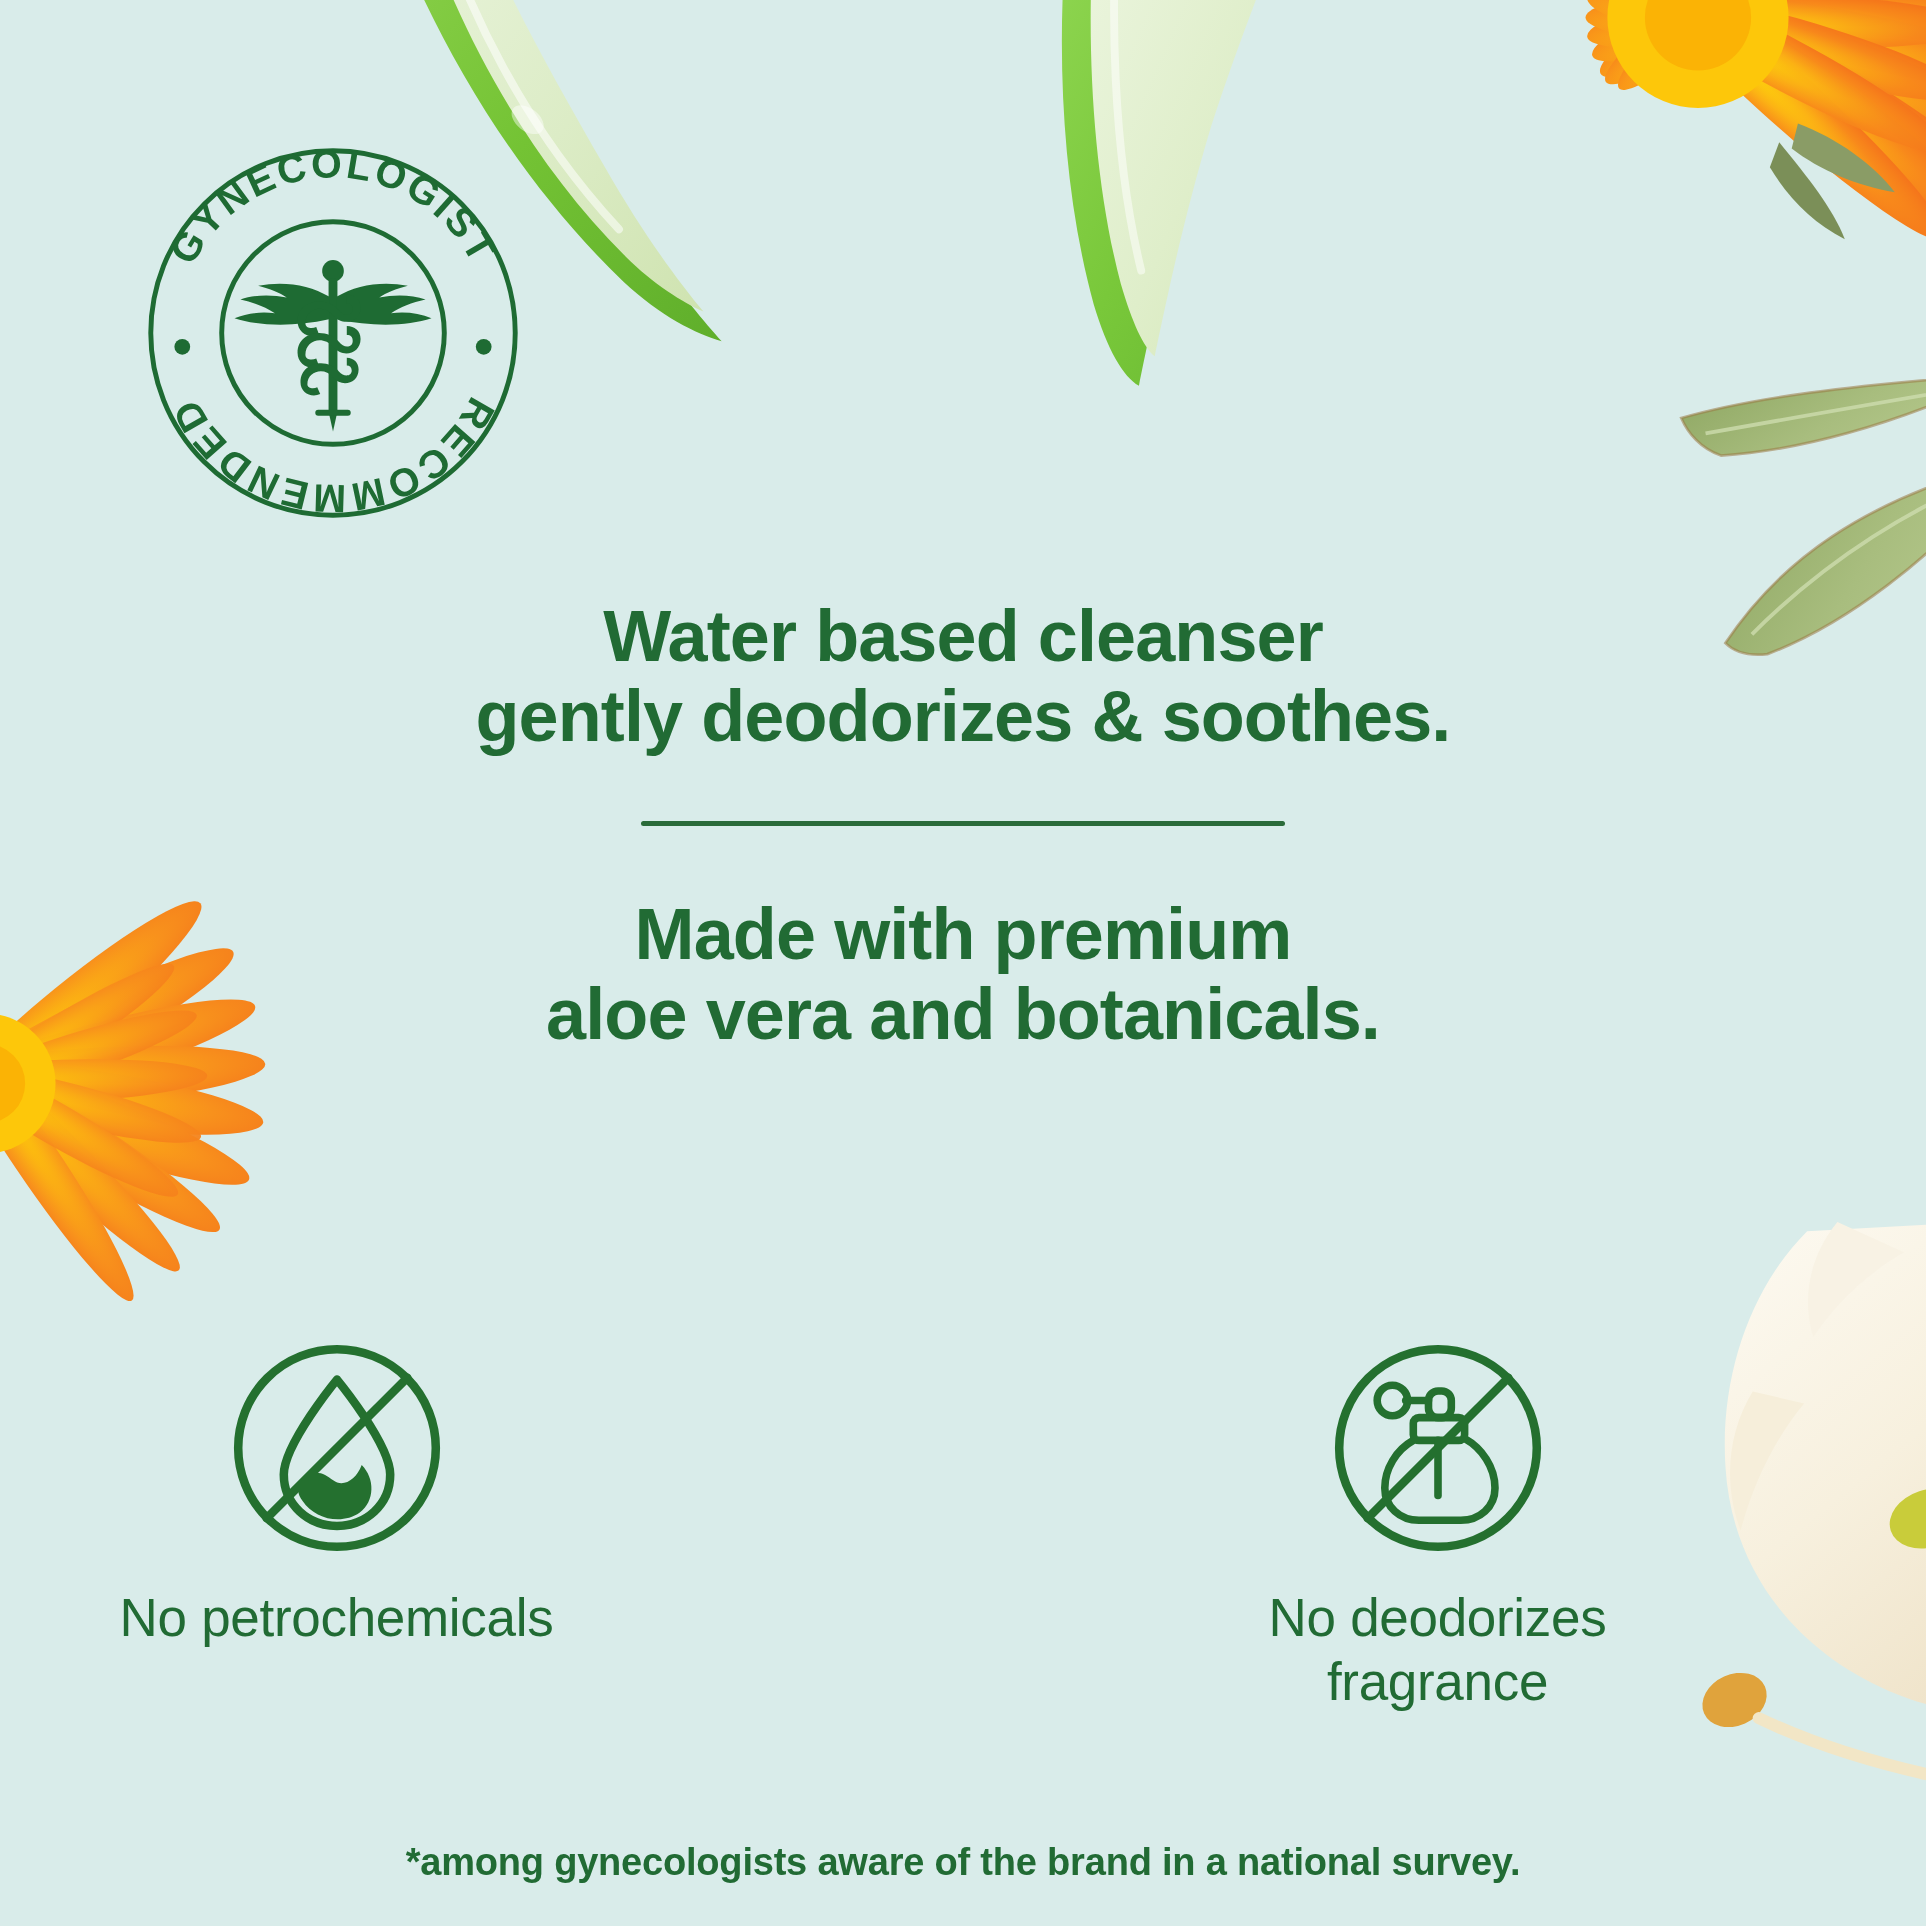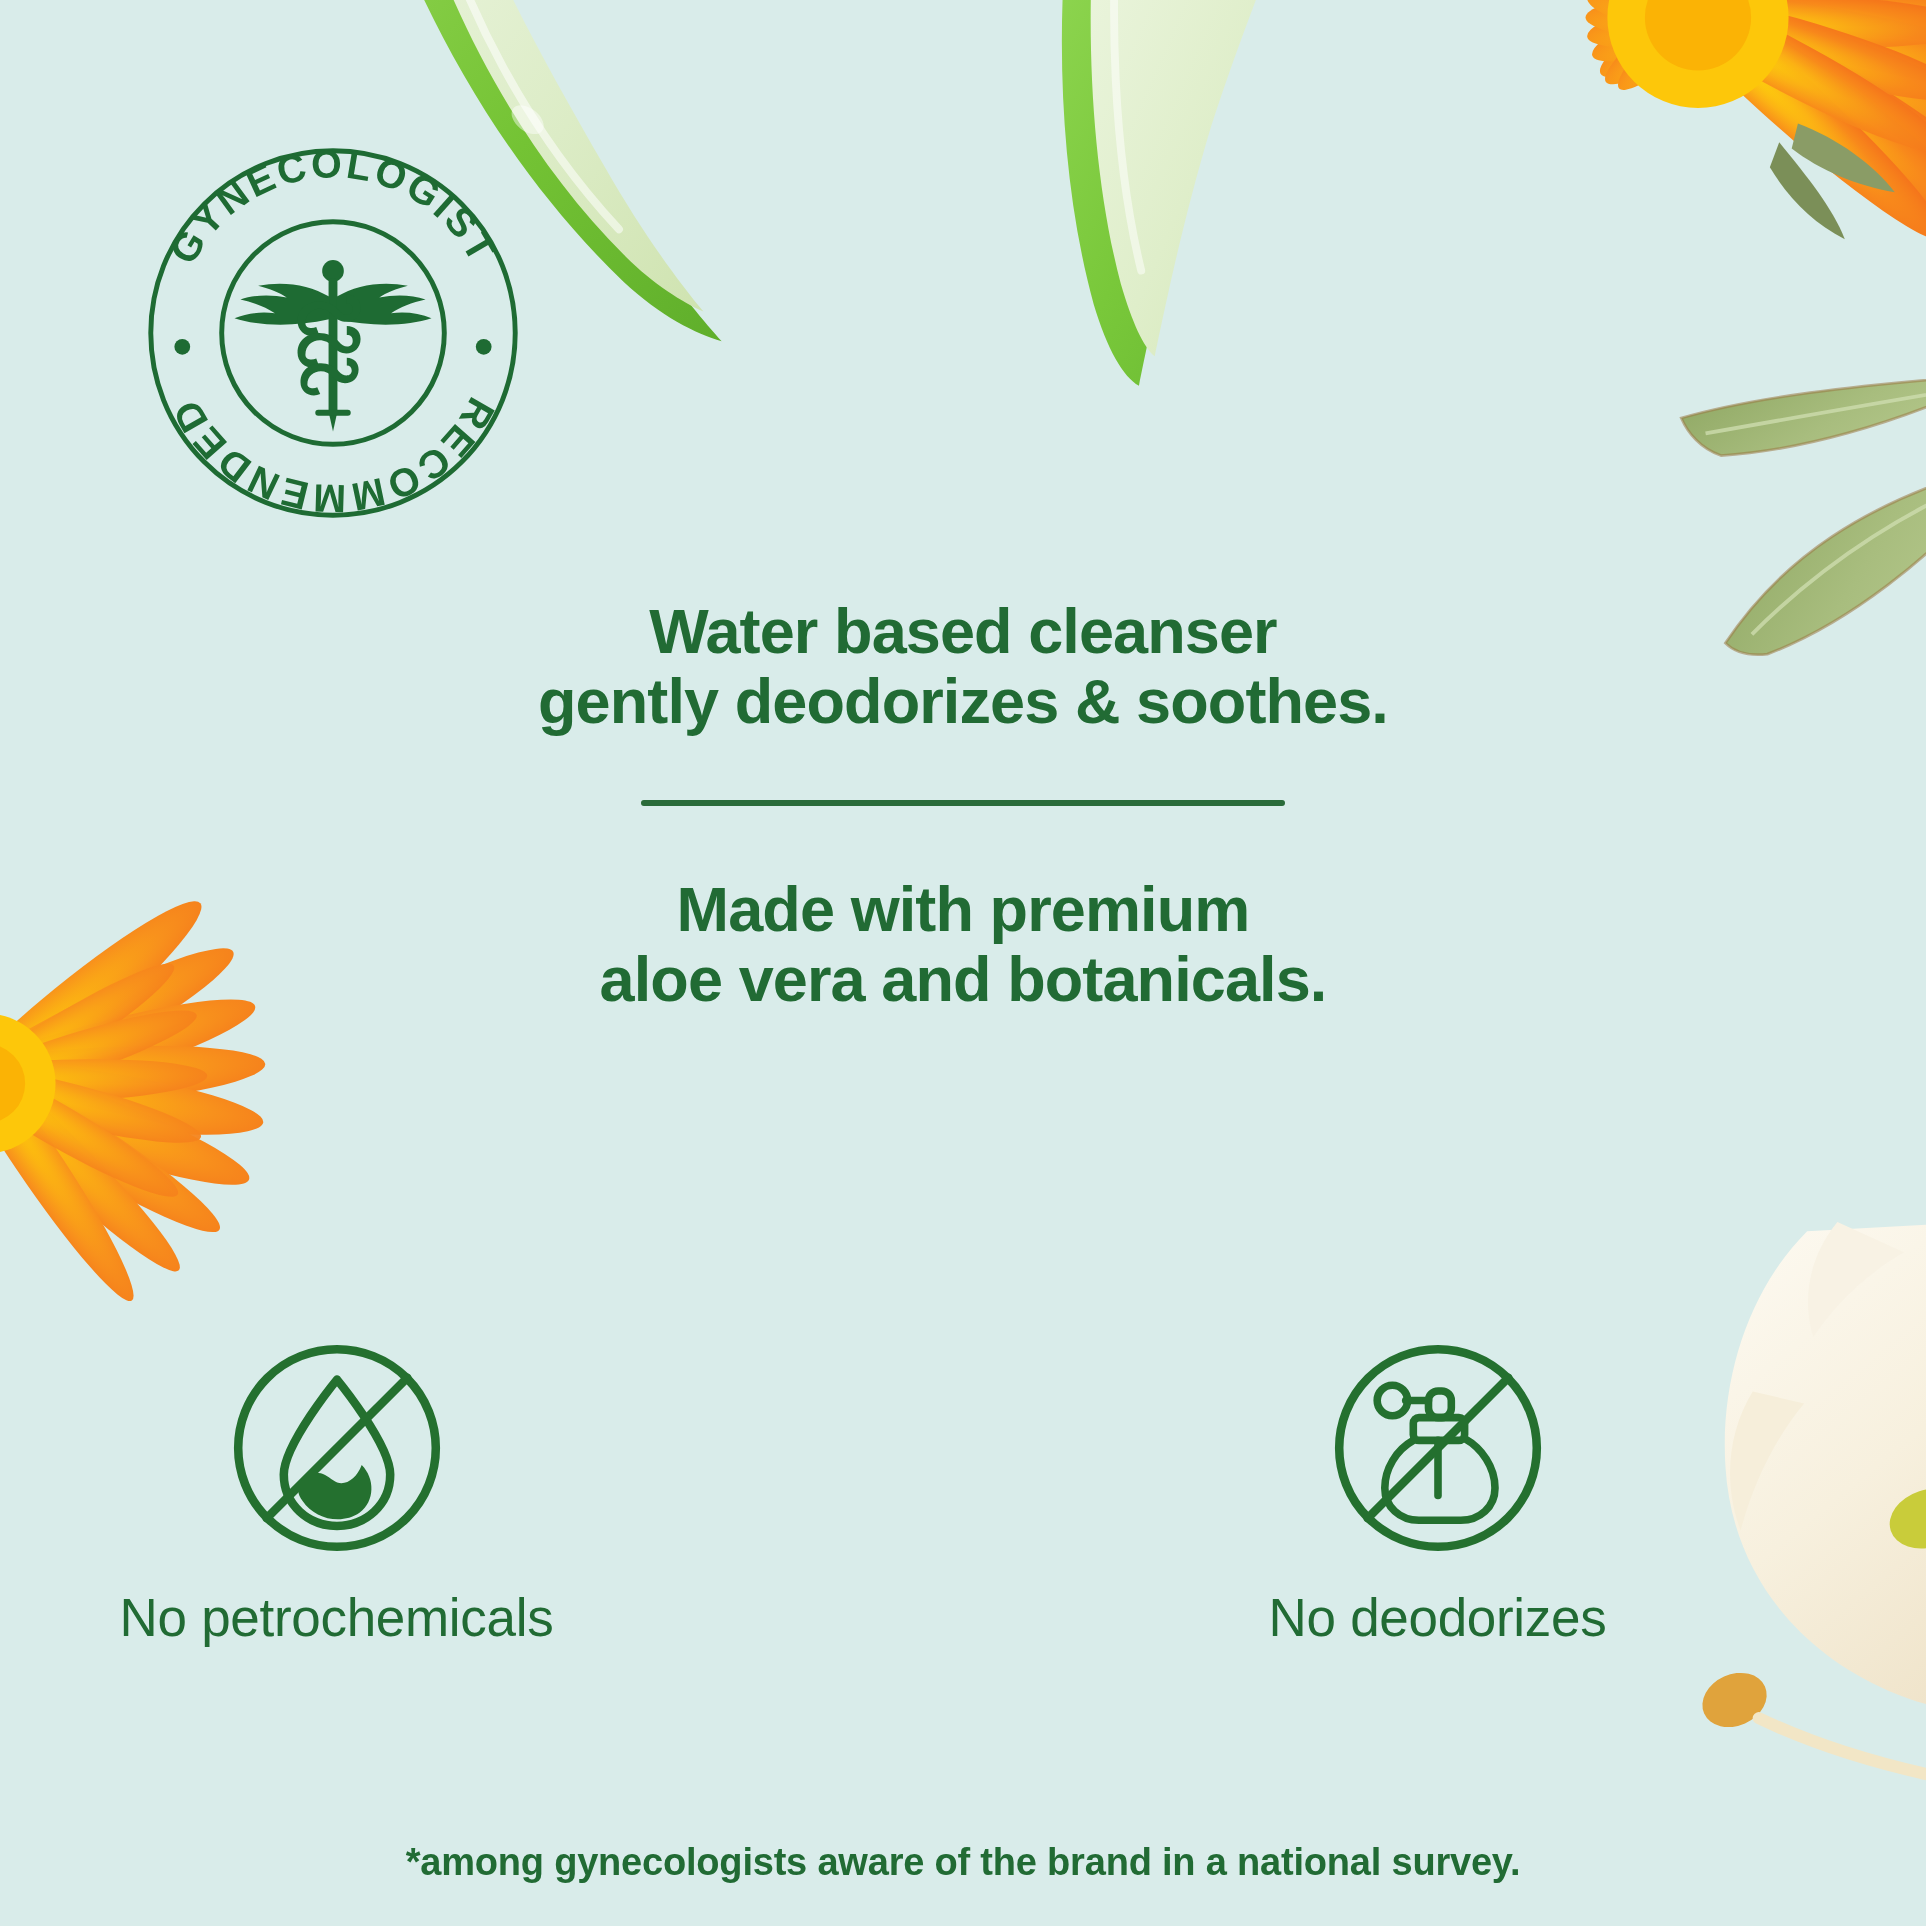--- a/index.html
+++ b/index.html
@@ -52,7 +52,7 @@
   .headline {
     color: #216b34;
     font-weight: 700;
-    font-size: 63px;
+    font-size: 72px;
     line-height: 1.115;
     letter-spacing: -0.9px;
     margin: 0;

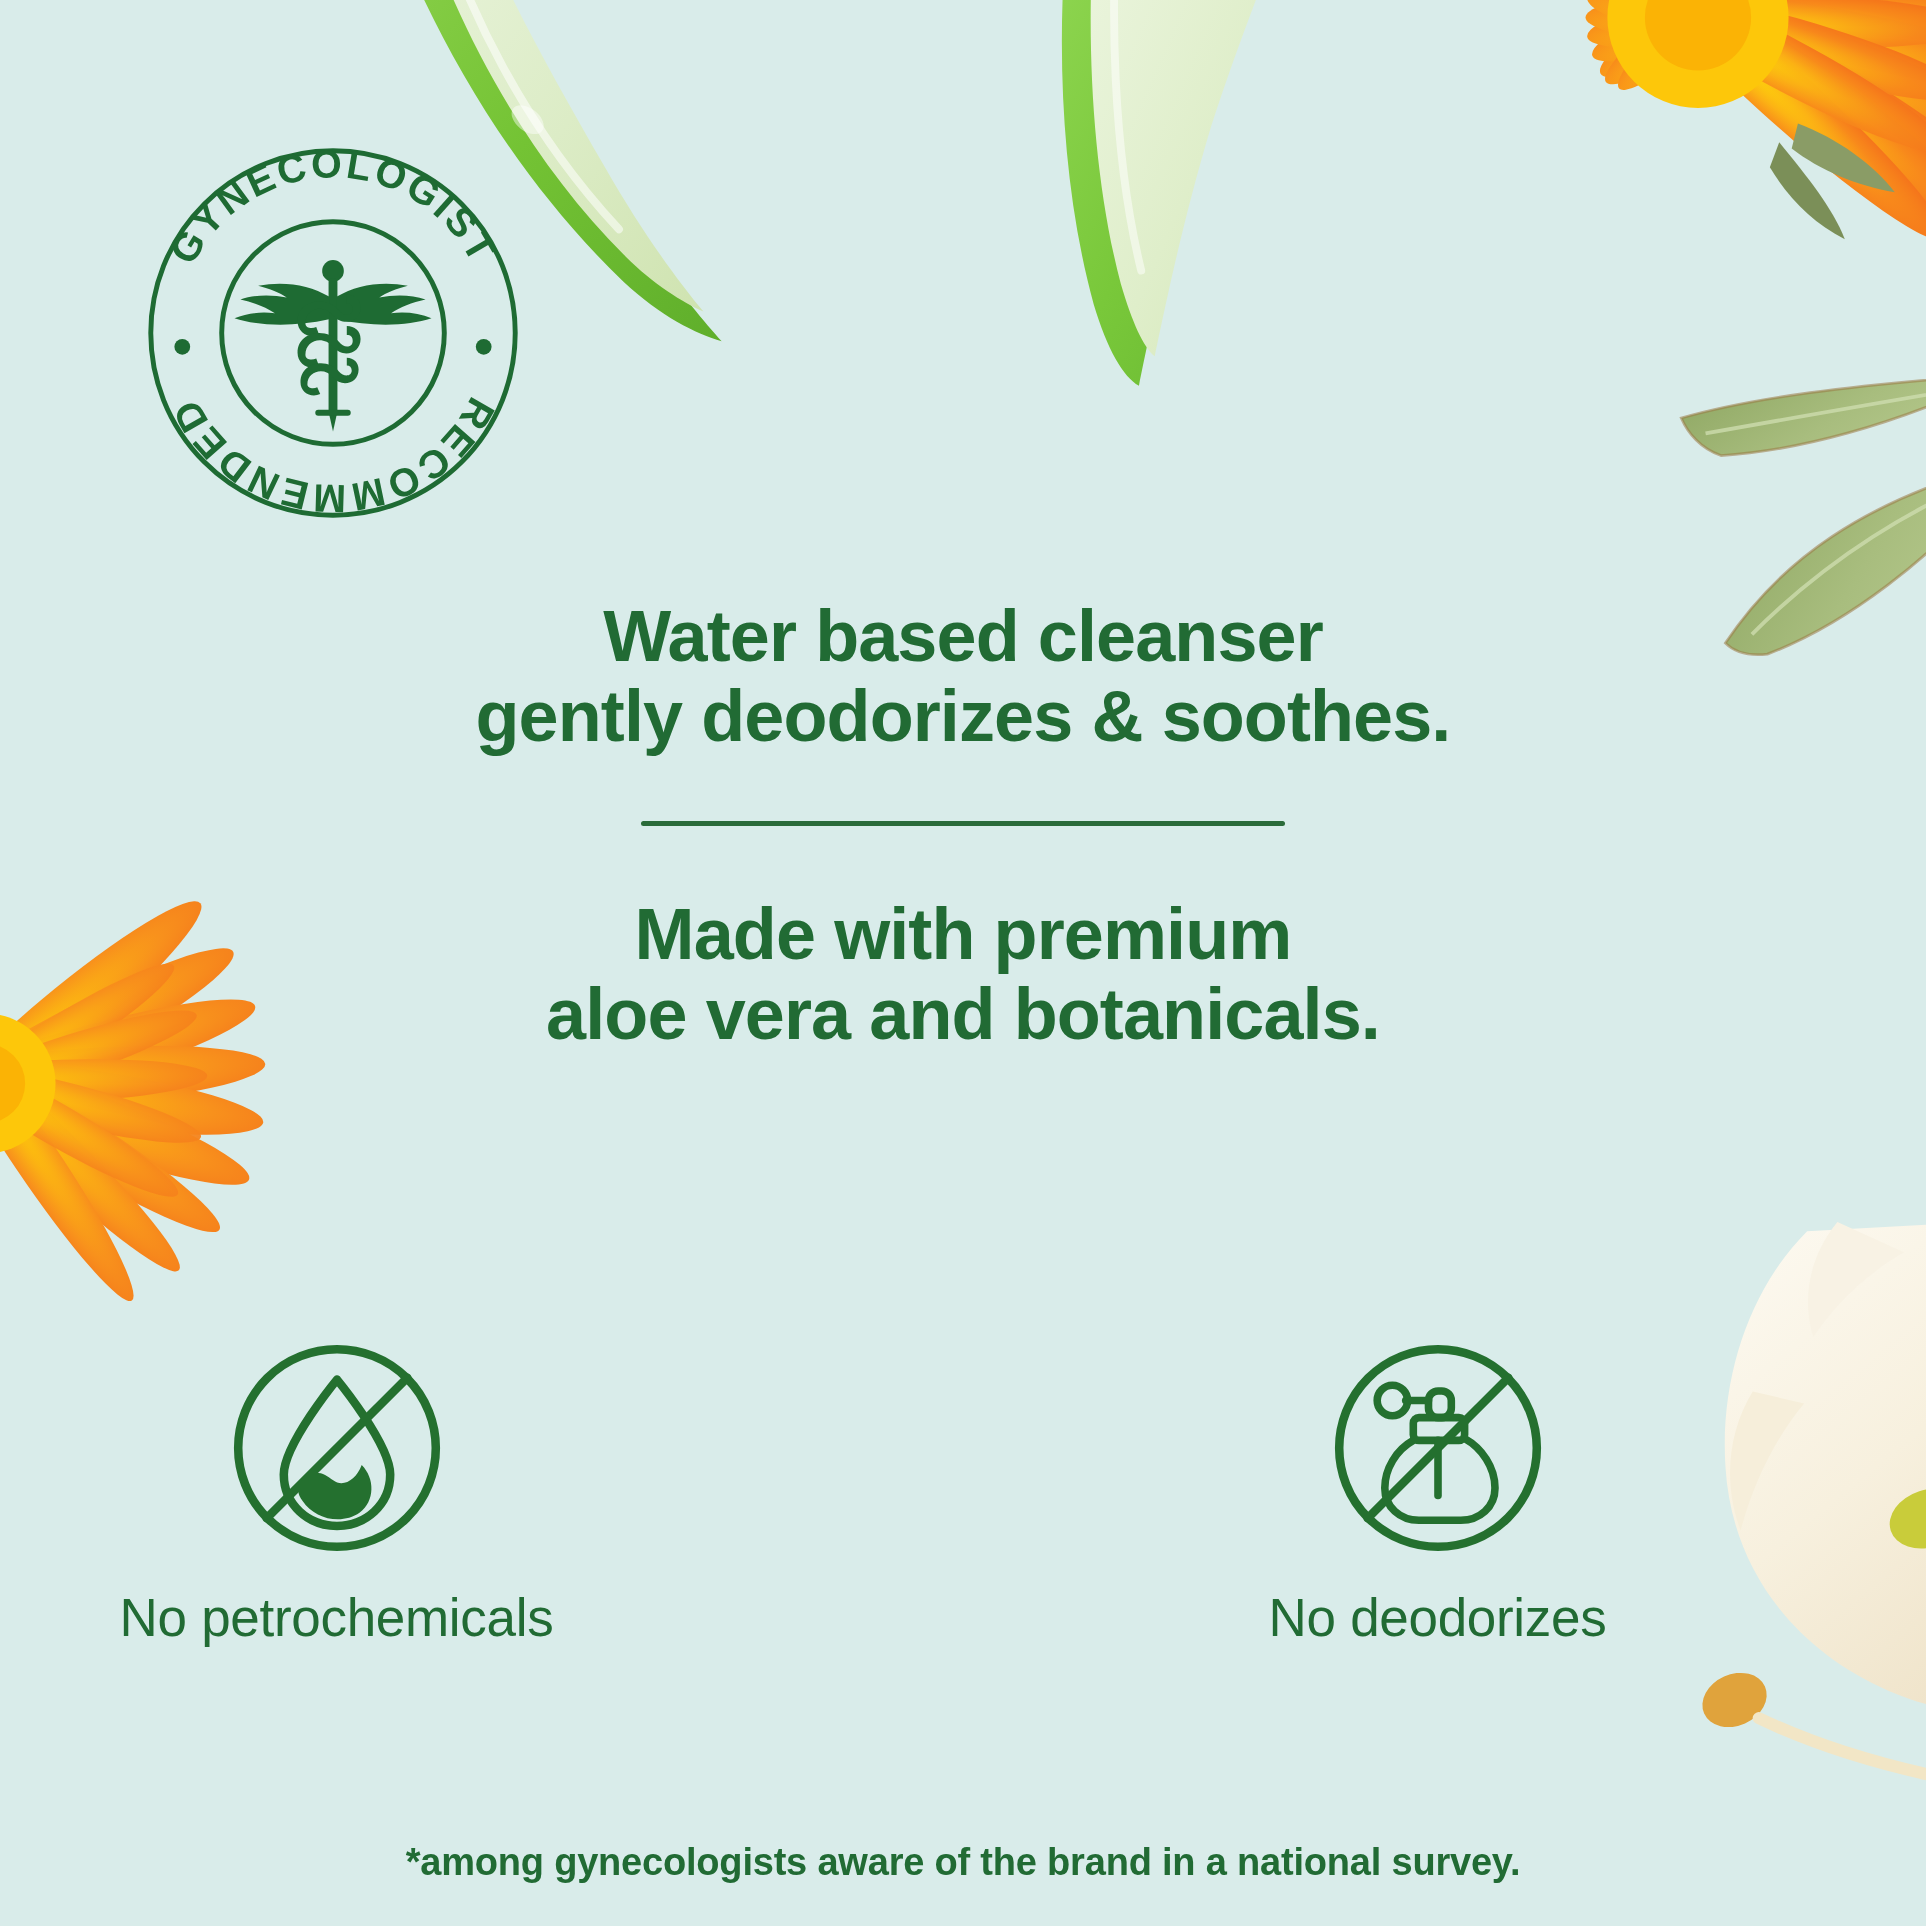--- a/index.html
+++ b/index.html
@@ -363,6 +363,7 @@
       </svg>
       <div class="benefit-label">
         <div>No deodorizes</div>
+        <div>fragrance</div>
       </div>
     </div>
 

